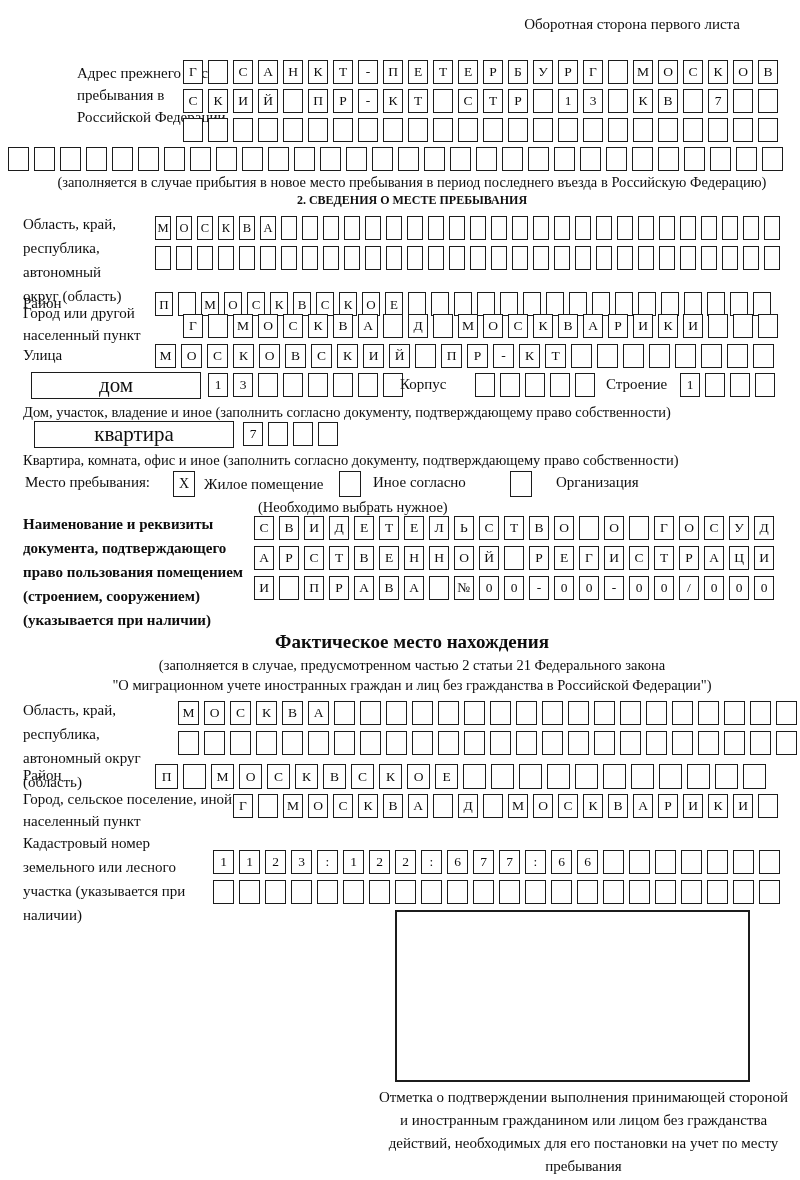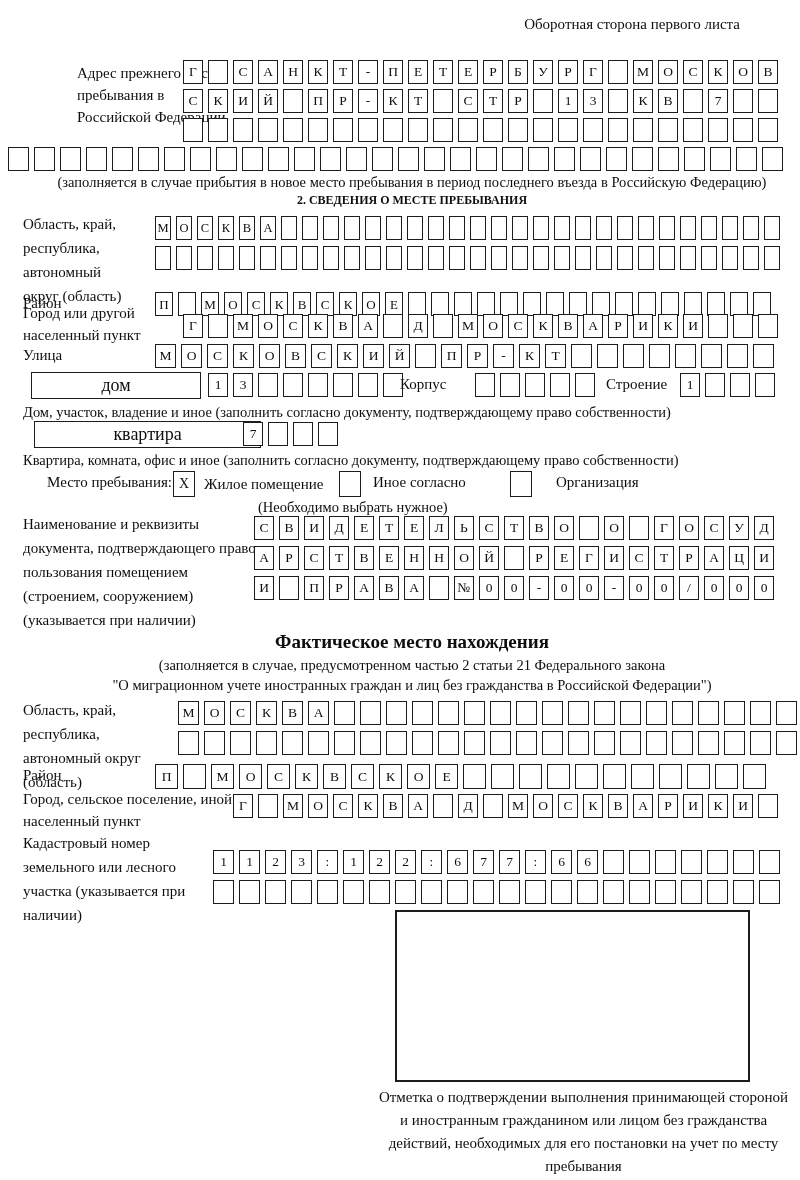--- a/index.html
+++ b/index.html
@@ -26,7 +26,7 @@
   
   .rectlbl{
     border:1.7px solid #1c1c1c;height:27px;box-sizing:border-box;
-    display:flex;align-items:center;justify-content:center;font-size:18px;background:#fff;
+    display:flex;align-items:center;justify-content:center;font-size:21px;background:#fff;
   }
   
   .ckb{

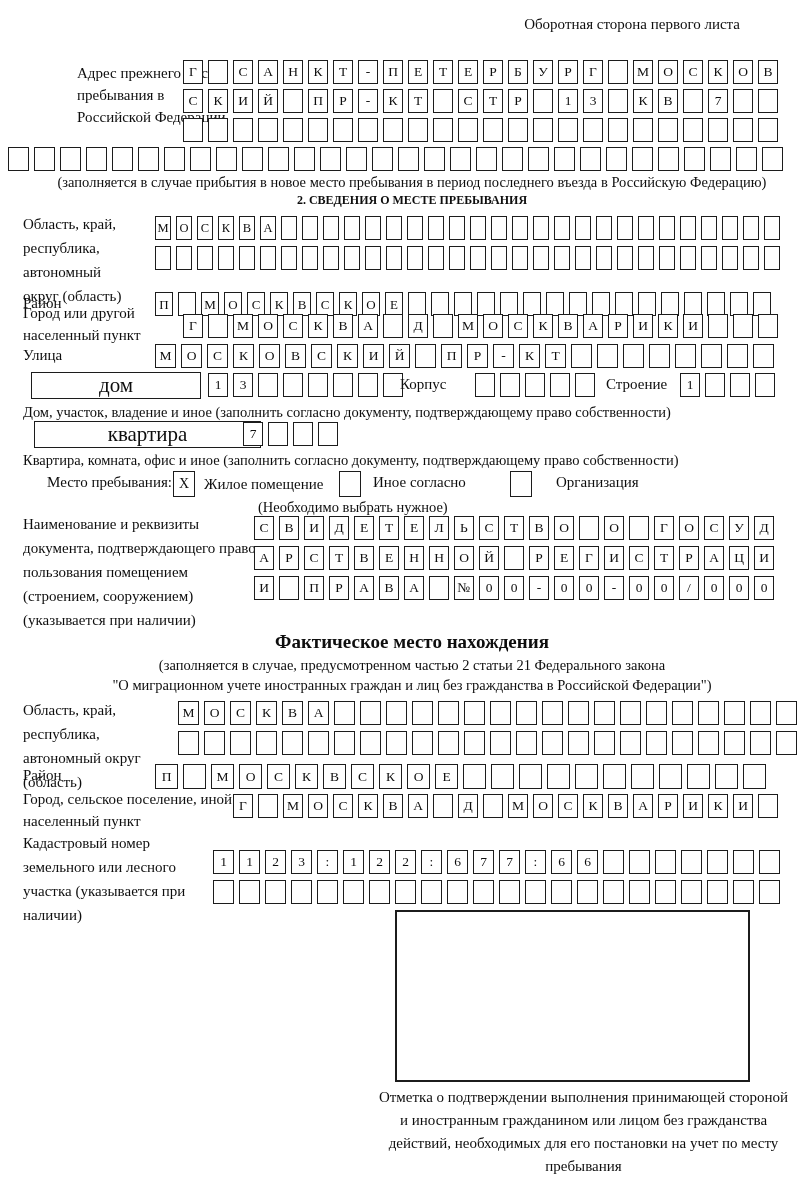--- a/index.html
+++ b/index.html
@@ -342,7 +342,7 @@
     </div>
   <div class="abs note" style="top:404px;left:23px;">Дом, участок, владение и иное (заполнить согласно документу, подтверждающему право собственности)</div>
 
-  <div class="abs rectlbl" style="top:421px;left:34px;width:227px;">квартира</div>
+  <div class="abs rectlbl" style="top:421px;left:34px;width:200px;">квартира</div>
   <div class="abs cells" style="top:422px;left:243px;">
       <span class="cb">7</span>
       <span class="cb"></span>

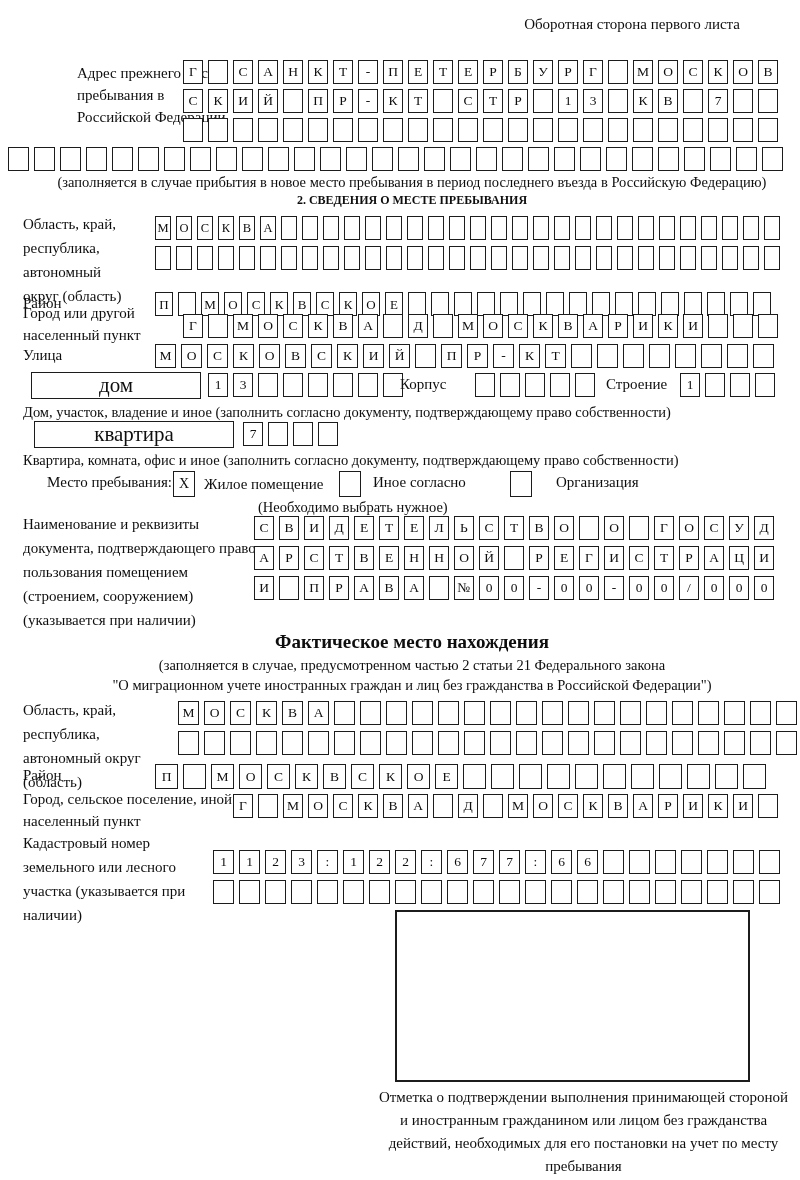--- a/index.html
+++ b/index.html
@@ -351,7 +351,7 @@
     </div>
   <div class="abs note" style="top:452px;left:23px;">Квартира, комната, офис и иное (заполнить согласно документу, подтверждающему право собственности)</div>
 
-  <div class="abs" style="top:474px;left:25px;margin-left:22px;">Место пребывания:</div>
+  <div class="abs" style="top:474px;left:25px;">Место пребывания:</div>
   <div class="abs ckb" style="top:471px;left:173px;">X</div>
   <div class="abs" style="top:476px;left:204px;">Жилое помещение</div>
   <div class="abs ckb" style="top:471px;left:339px;"></div>

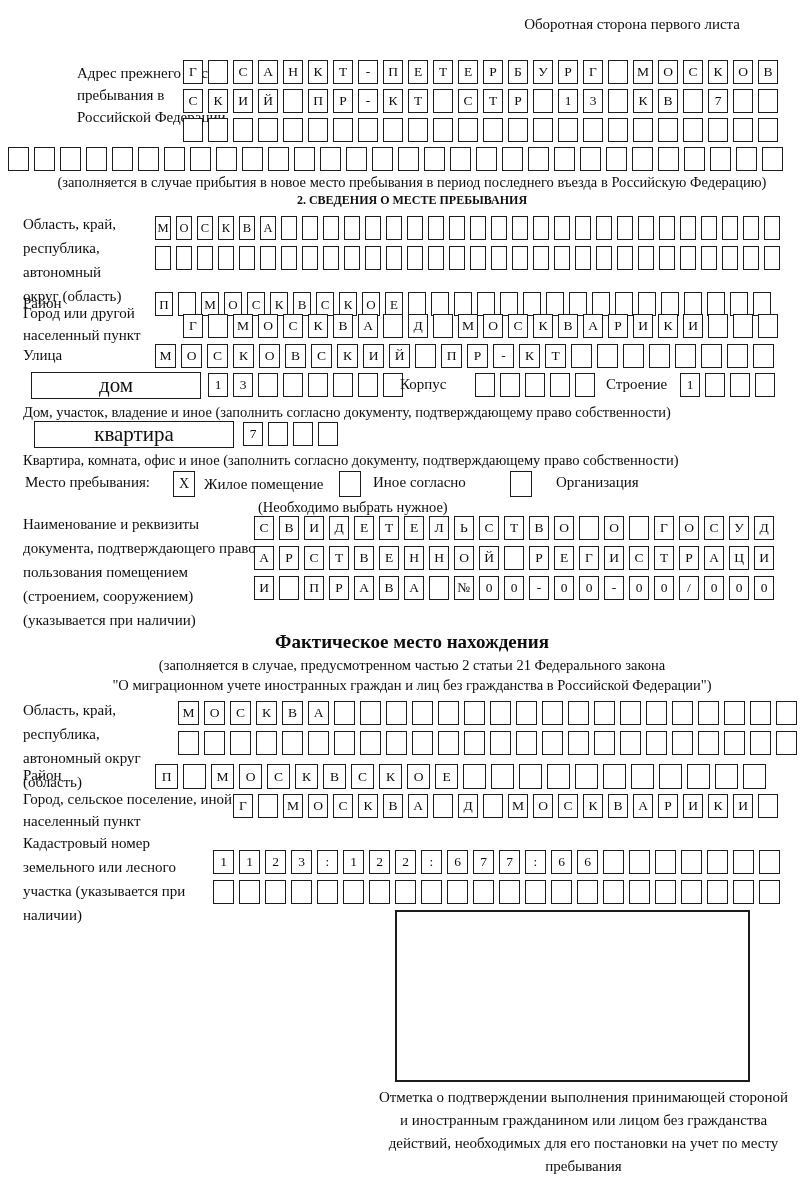--- a/index.html
+++ b/index.html
@@ -360,7 +360,7 @@
   <div class="abs" style="top:474px;left:556px;">Организация</div>
   <div class="abs note" style="top:499px;left:243px;margin-left:15px;">(Необходимо выбрать нужное)</div>
 
-  <div class="abs lbl" style="top:512px;left:23px;width:240px;line-height:24px;">Наименование и реквизиты документа, подтверждающего право пользования помещением (строением, сооружением) (указывается при наличии)</div>
+  <div class="abs lbl" style="top:512px;left:23px;width:240px;line-height:24px;font-weight:bold;">Наименование и реквизиты документа, подтверждающего право пользования помещением (строением, сооружением) (указывается при наличии)</div>
   <div class="abs cells" style="top:516px;left:254px;">
       <span class="cb">С</span>
       <span class="cb">В</span>

